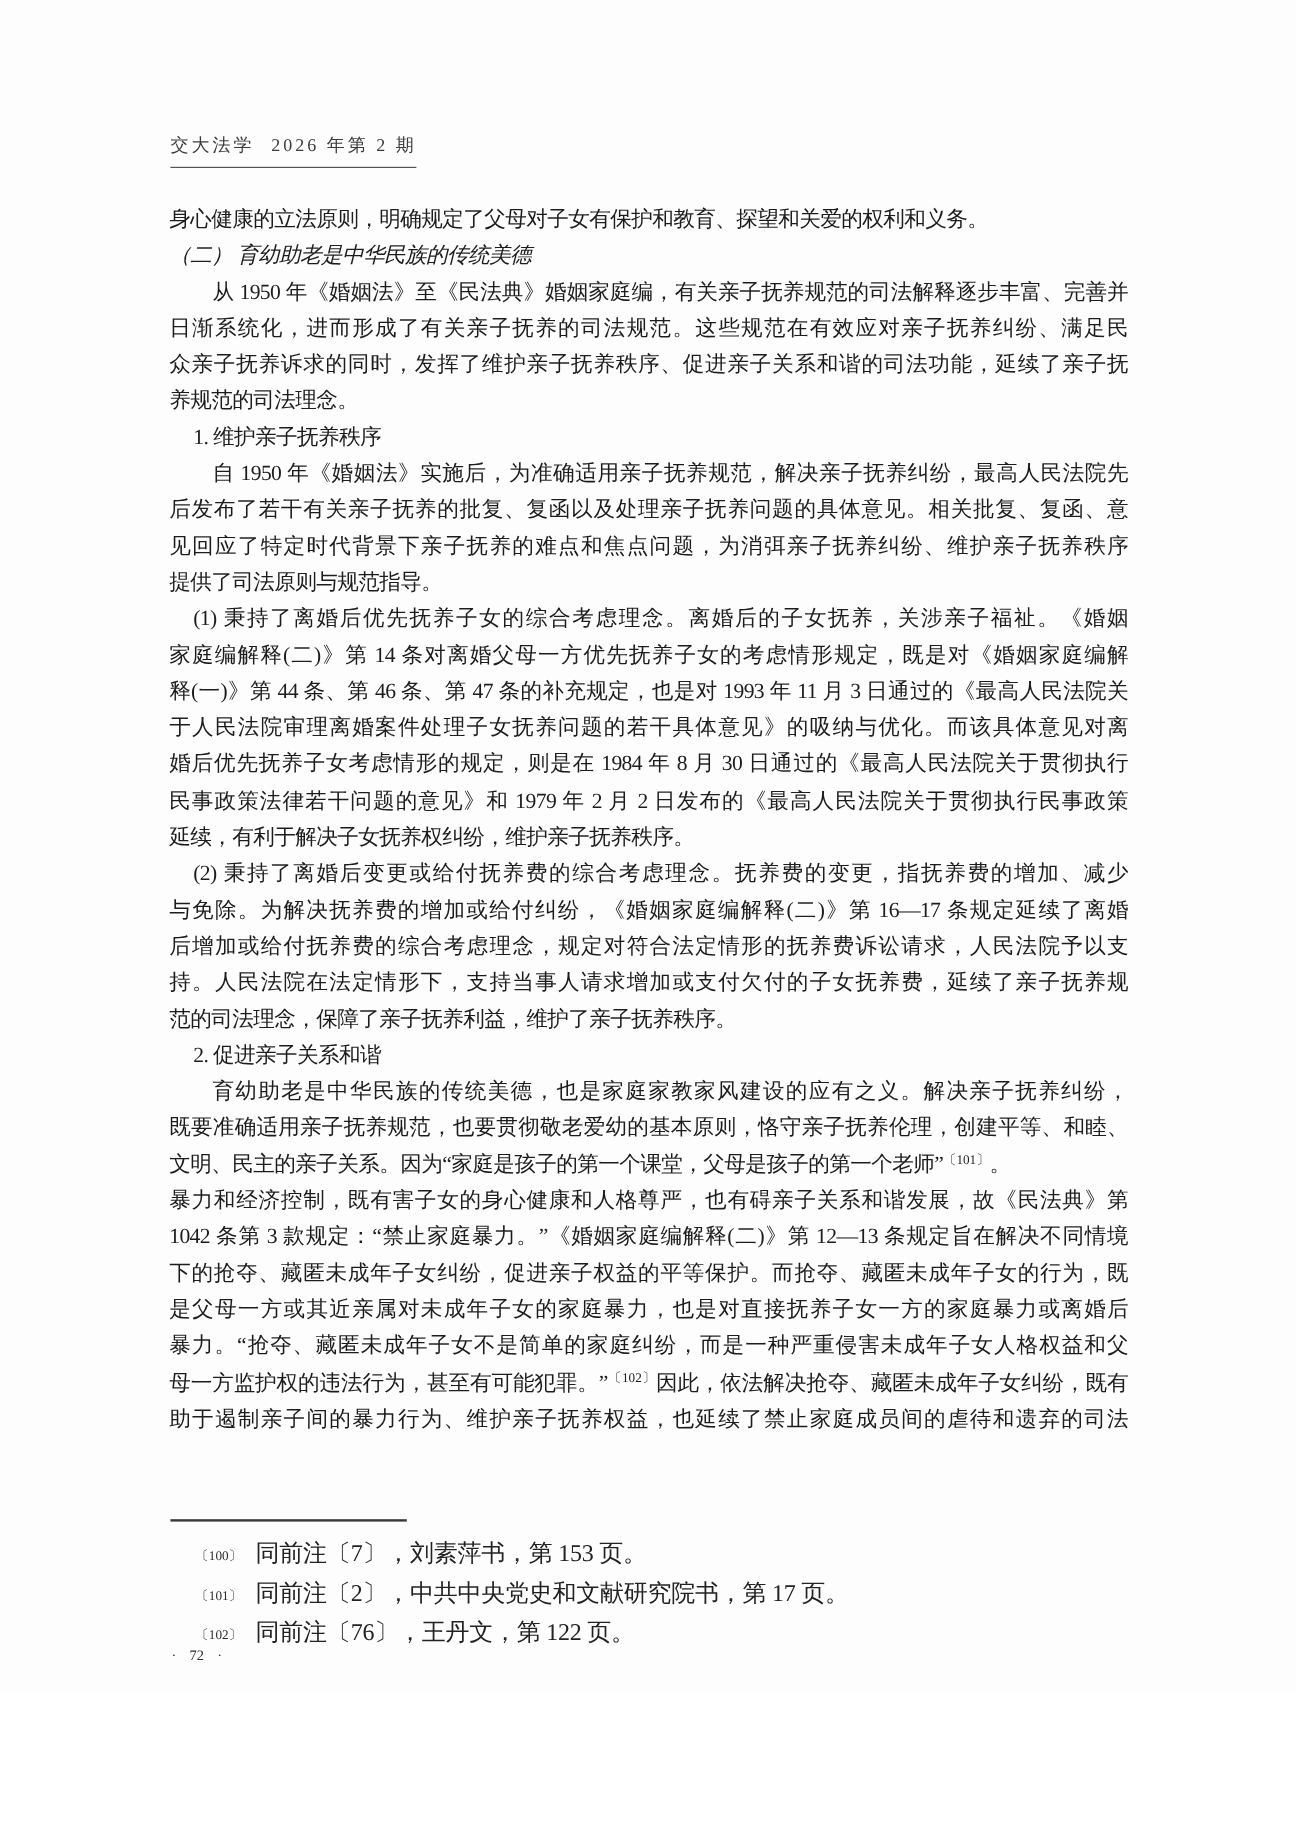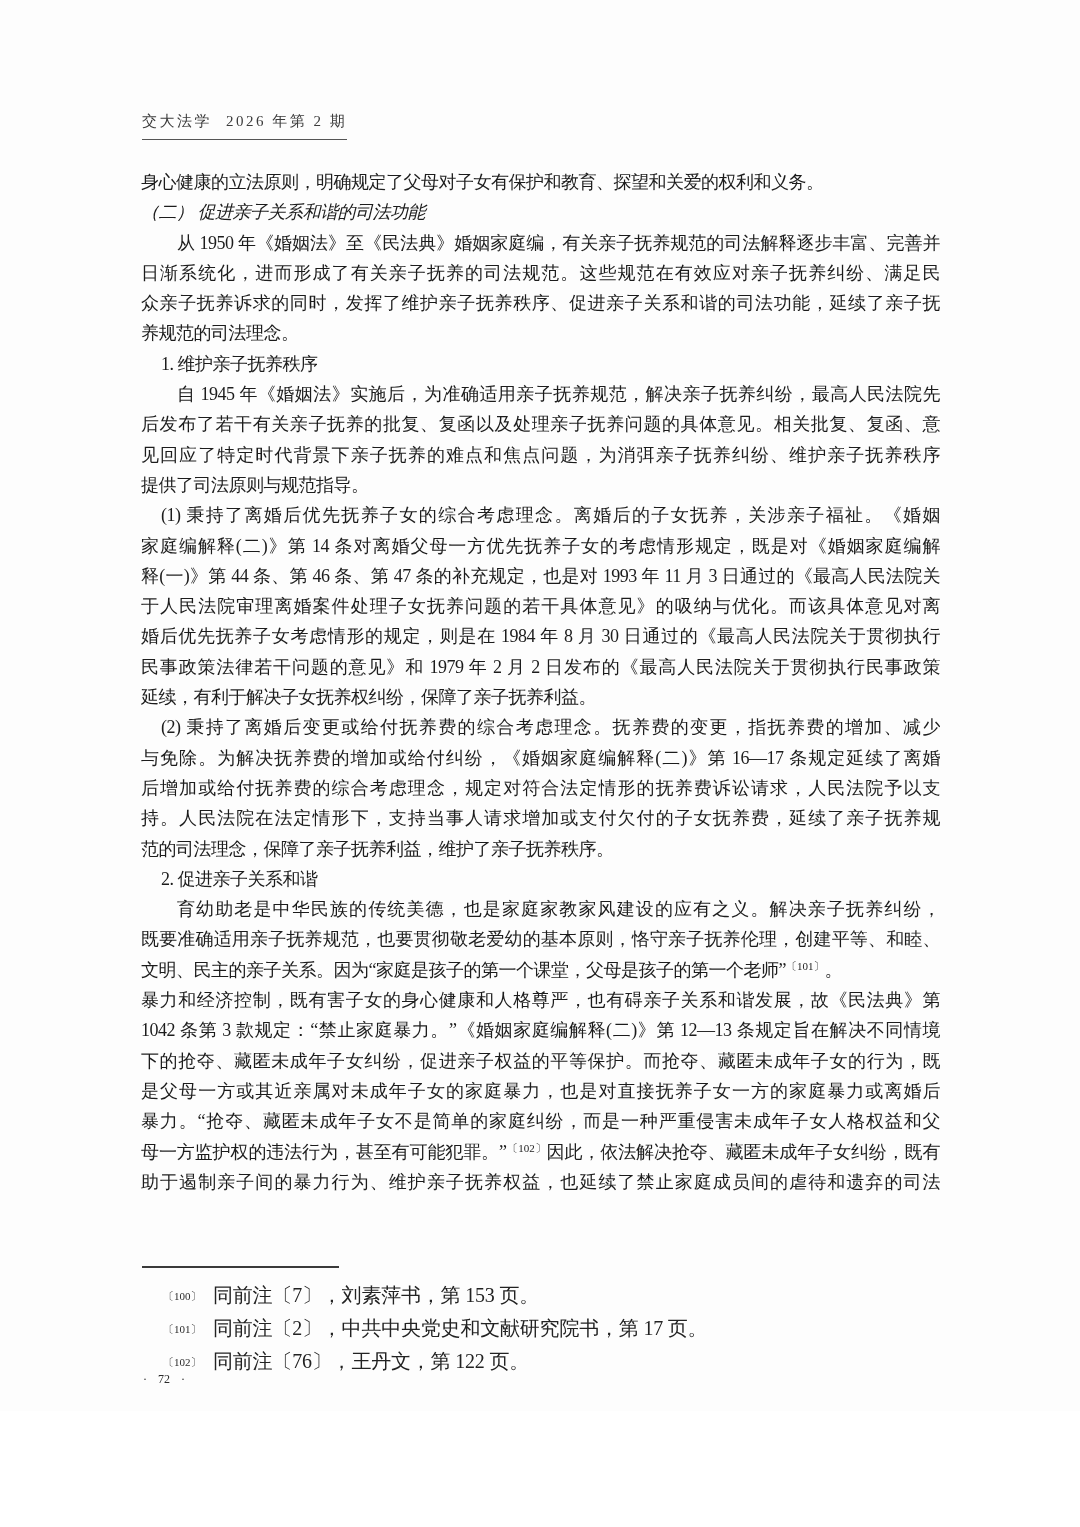--- a/index.html
+++ b/index.html
@@ -49,7 +49,7 @@
 
   <div class="article">
       <div class="ln end">身心健康的立法原则，明确规定了父母对子女有保护和教育、探望和关爱的权利和义务。</div>
-      <div class="ln hkai">（二） 促进亲子关系和谐的司法功能</div>
+      <div class="ln hkai">（二） 育幼助老是中华民族的传统美德</div>
       <div class="ln body ind2">从 1950 年《婚姻法》至《民法典》婚姻家庭编，有关亲子抚养规范的司法解释逐步丰富、完善并</div>
       <div class="ln body">日渐系统化，进而形成了有关亲子抚养的司法规范。这些规范在有效应对亲子抚养纠纷、满足民</div>
       <div class="ln body">众亲子抚养诉求的同时，发挥了维护亲子抚养秩序、促进亲子关系和谐的司法功能，延续了亲子抚</div>

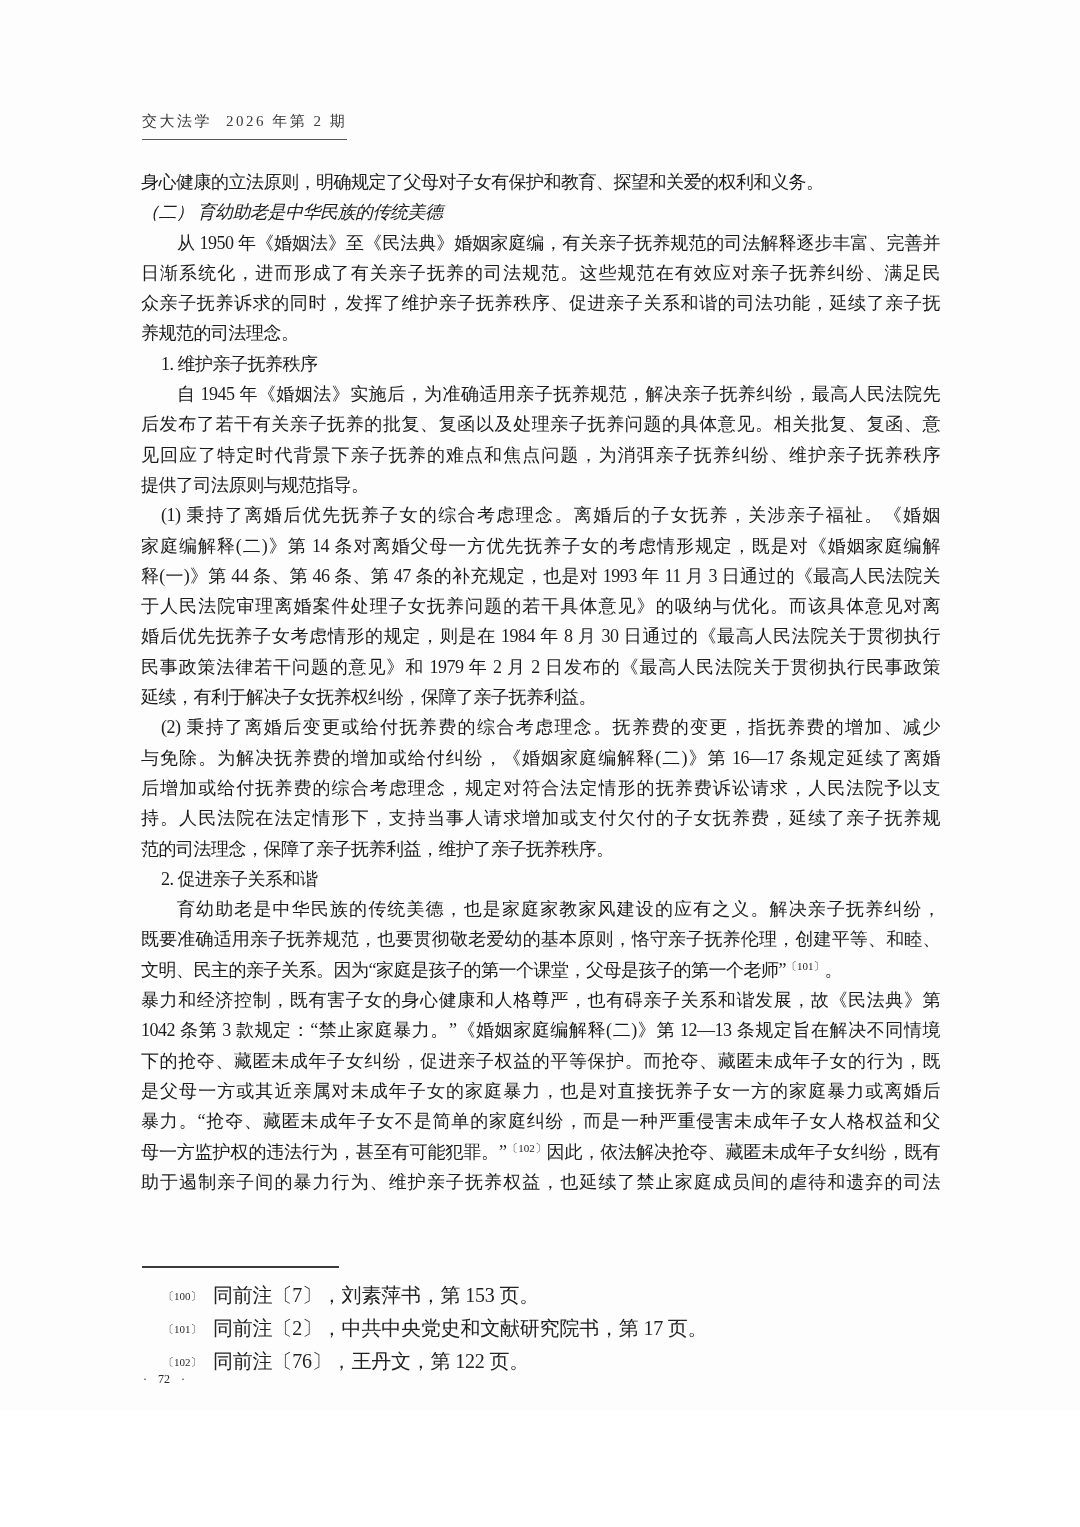--- a/index.html
+++ b/index.html
@@ -55,7 +55,7 @@
       <div class="ln body">众亲子抚养诉求的同时，发挥了维护亲子抚养秩序、促进亲子关系和谐的司法功能，延续了亲子抚</div>
       <div class="ln end">养规范的司法理念。</div>
       <div class="ln hnum ind1">1. 维护亲子抚养秩序</div>
-      <div class="ln body ind2">自 1945 年《婚姻法》实施后，为准确适用亲子抚养规范，解决亲子抚养纠纷，最高人民法院先</div>
+      <div class="ln body ind2">自 1950 年《婚姻法》实施后，为准确适用亲子抚养规范，解决亲子抚养纠纷，最高人民法院先</div>
       <div class="ln body">后发布了若干有关亲子抚养的批复、复函以及处理亲子抚养问题的具体意见。相关批复、复函、意</div>
       <div class="ln body">见回应了特定时代背景下亲子抚养的难点和焦点问题，为消弭亲子抚养纠纷、维护亲子抚养秩序</div>
       <div class="ln end">提供了司法原则与规范指导。</div>

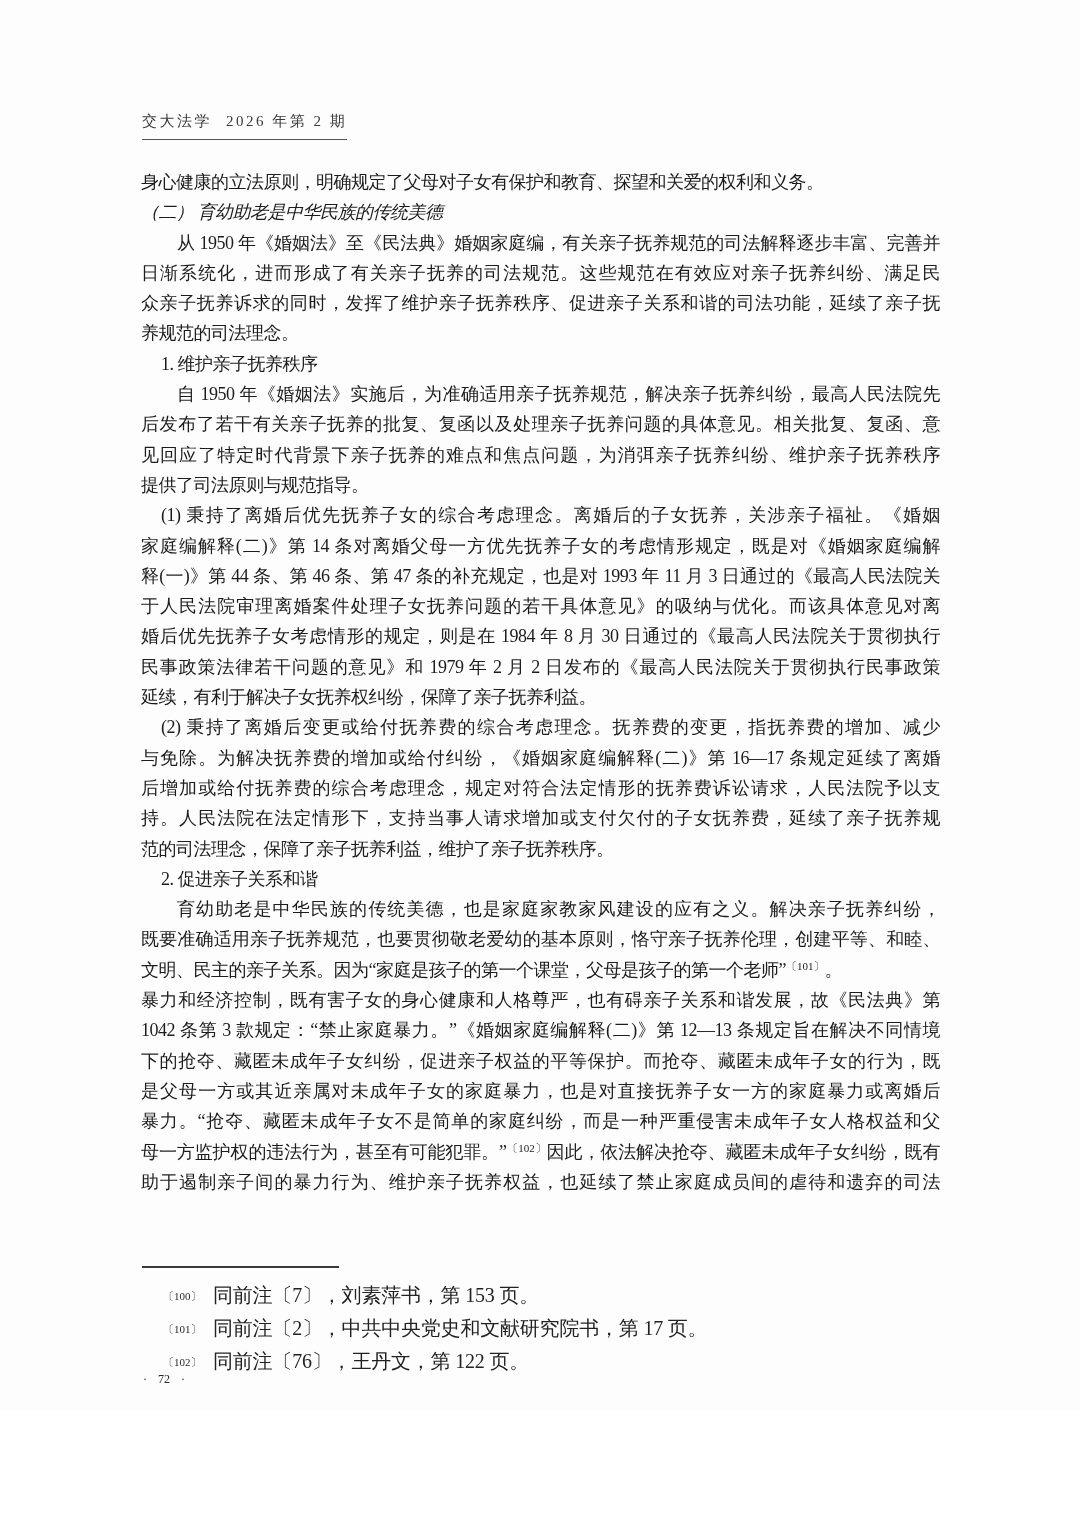--- a/index.html
+++ b/index.html
@@ -65,7 +65,7 @@
       <div class="ln body">于人民法院审理离婚案件处理子女抚养问题的若干具体意见》的吸纳与优化。而该具体意见对离</div>
       <div class="ln body">婚后优先抚养子女考虑情形的规定，则是在 1984 年 8 月 30 日通过的《最高人民法院关于贯彻执行</div>
       <div class="ln body">民事政策法律若干问题的意见》和 1979 年 2 月 2 日发布的《最高人民法院关于贯彻执行民事政策</div>
-      <div class="ln end">延续，有利于解决子女抚养权纠纷，保障了亲子抚养利益。</div>
+      <div class="ln end">延续，有利于解决子女抚养权纠纷，维护亲子抚养秩序。</div>
       <div class="ln body ind1">(2) 秉持了离婚后变更或给付抚养费的综合考虑理念。抚养费的变更，指抚养费的增加、减少</div>
       <div class="ln body">与免除。为解决抚养费的增加或给付纠纷，《婚姻家庭编解释(二)》第 16—17 条规定延续了离婚</div>
       <div class="ln body">后增加或给付抚养费的综合考虑理念，规定对符合法定情形的抚养费诉讼请求，人民法院予以支</div>

